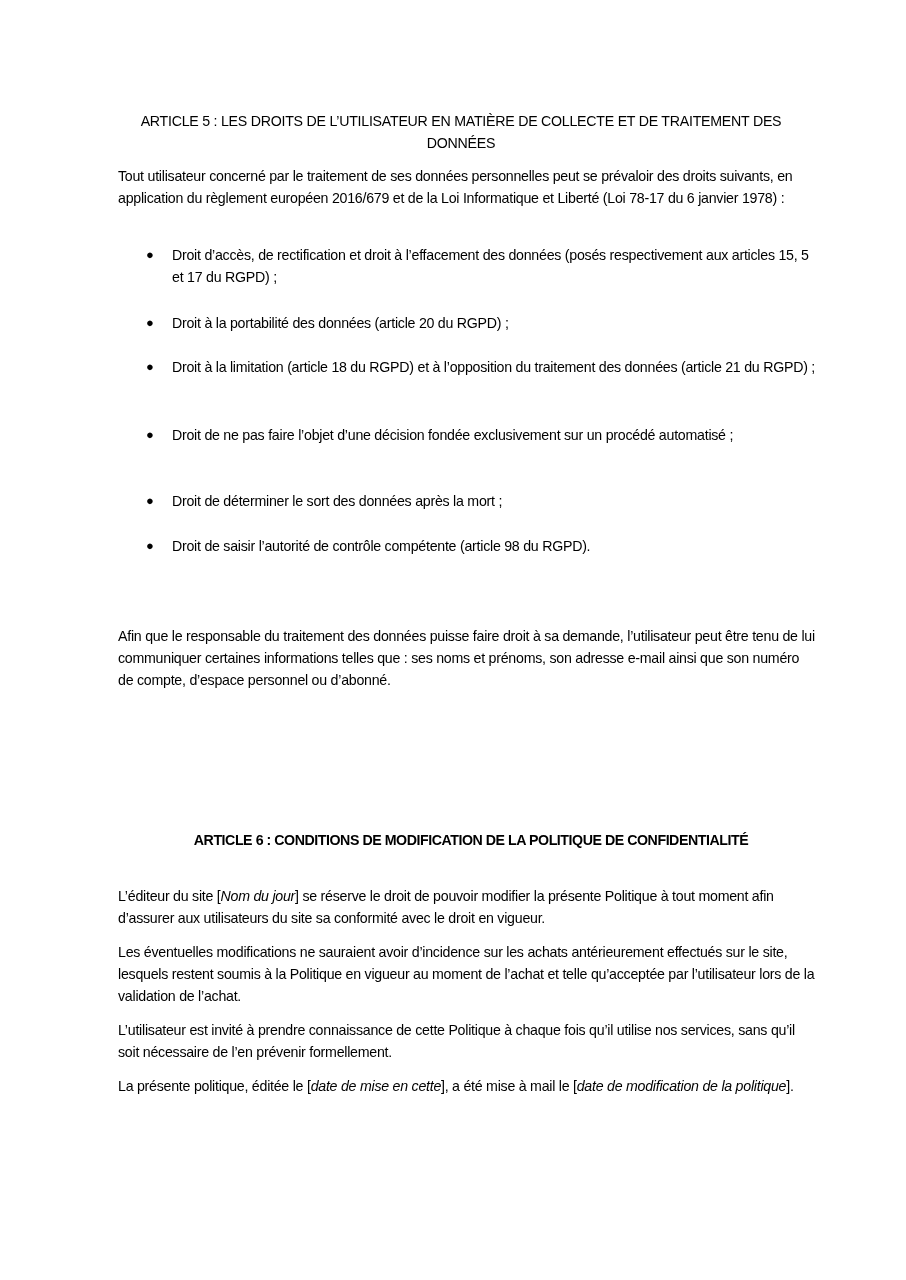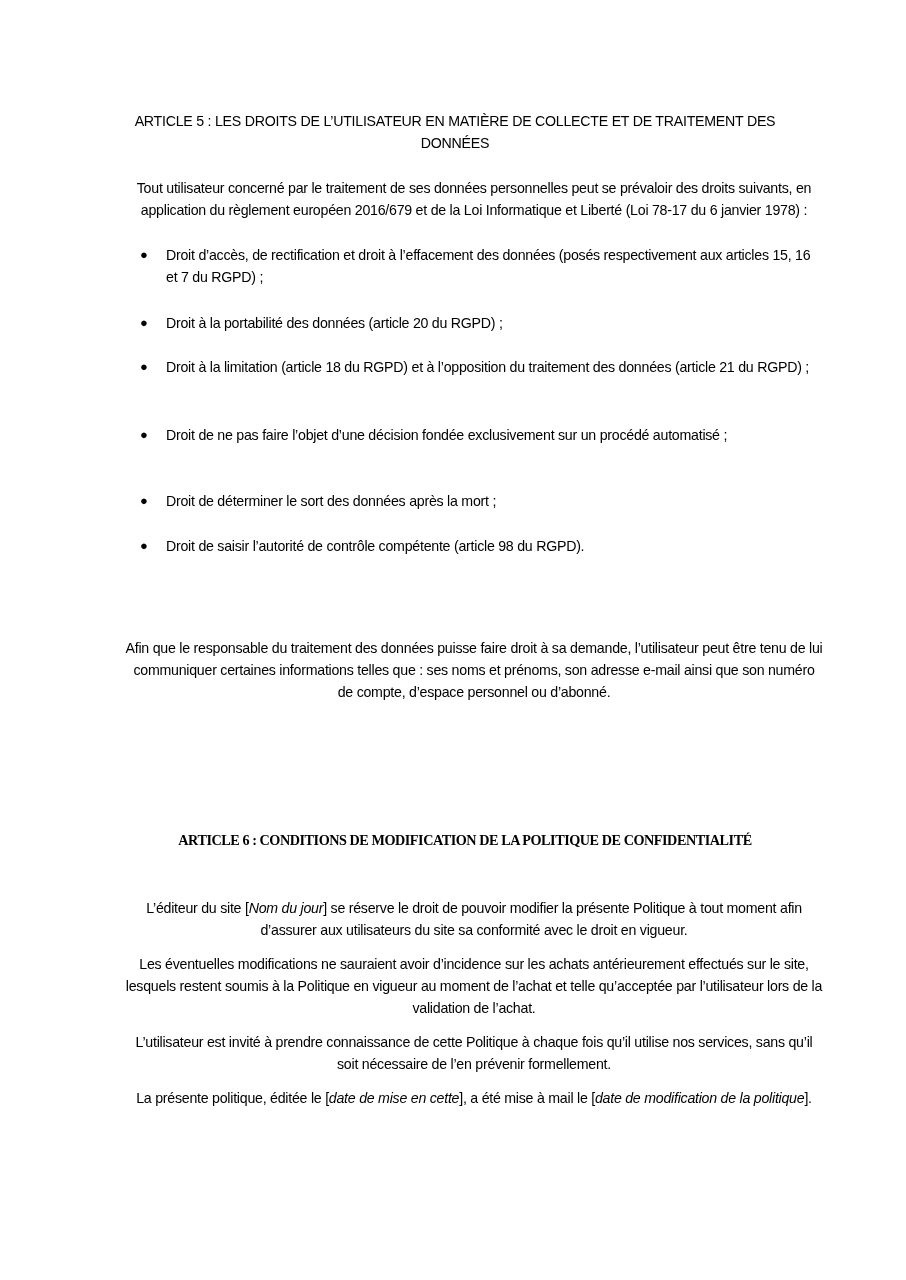--- a/index.html
+++ b/index.html
@@ -19,7 +19,7 @@
     }
     .page {
       position: absolute;
-      left: 2px;
+      left: 8px;
       top: 0;
       width: 872px;
       height: 1280px;

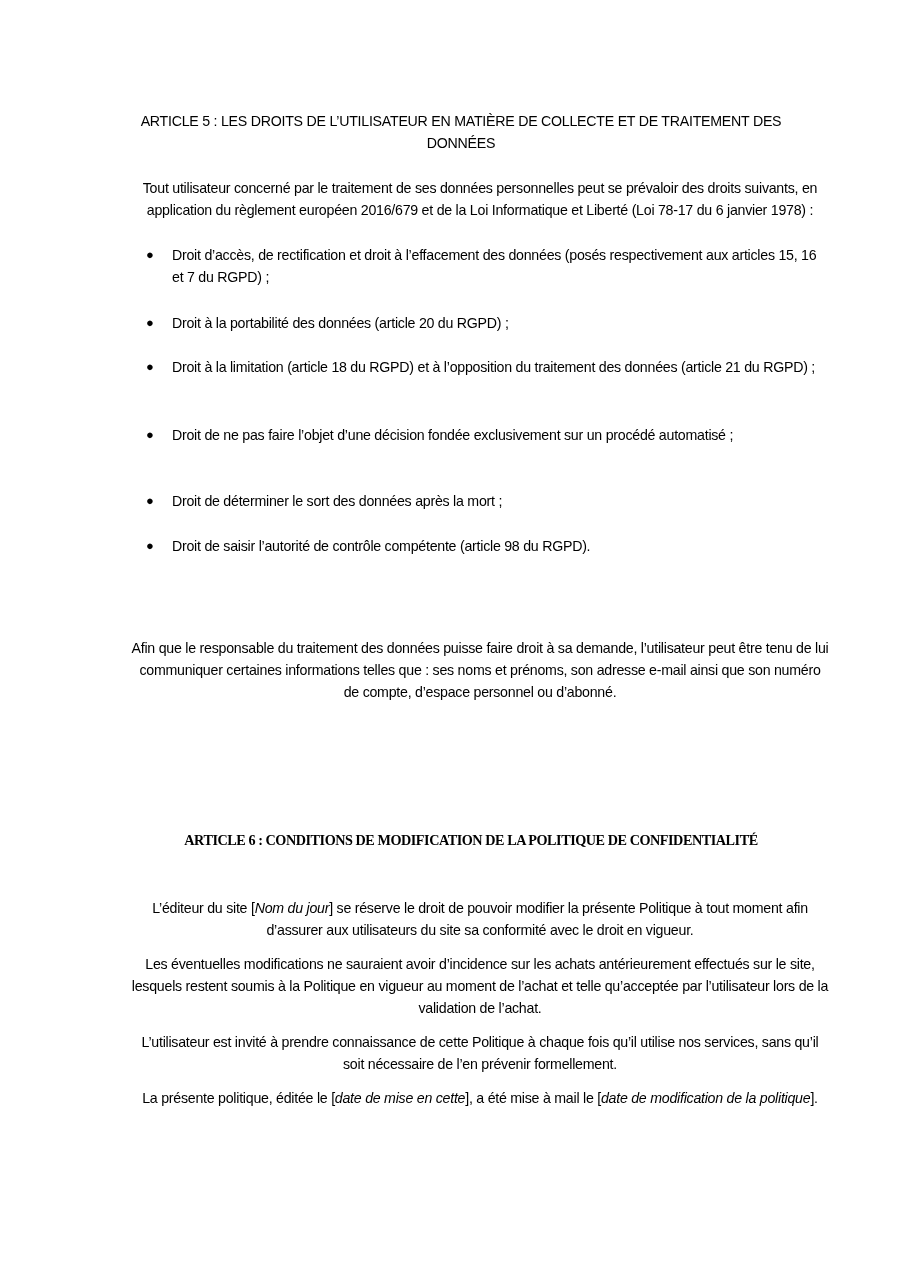--- a/index.html
+++ b/index.html
@@ -49,8 +49,7 @@
       left: 110px;
       width: 700px;
       line-height: 22px;
-      margin: 12px;
-      text-align: center;
+      margin: 0;
     }
     .bullet-item {
       position: absolute;

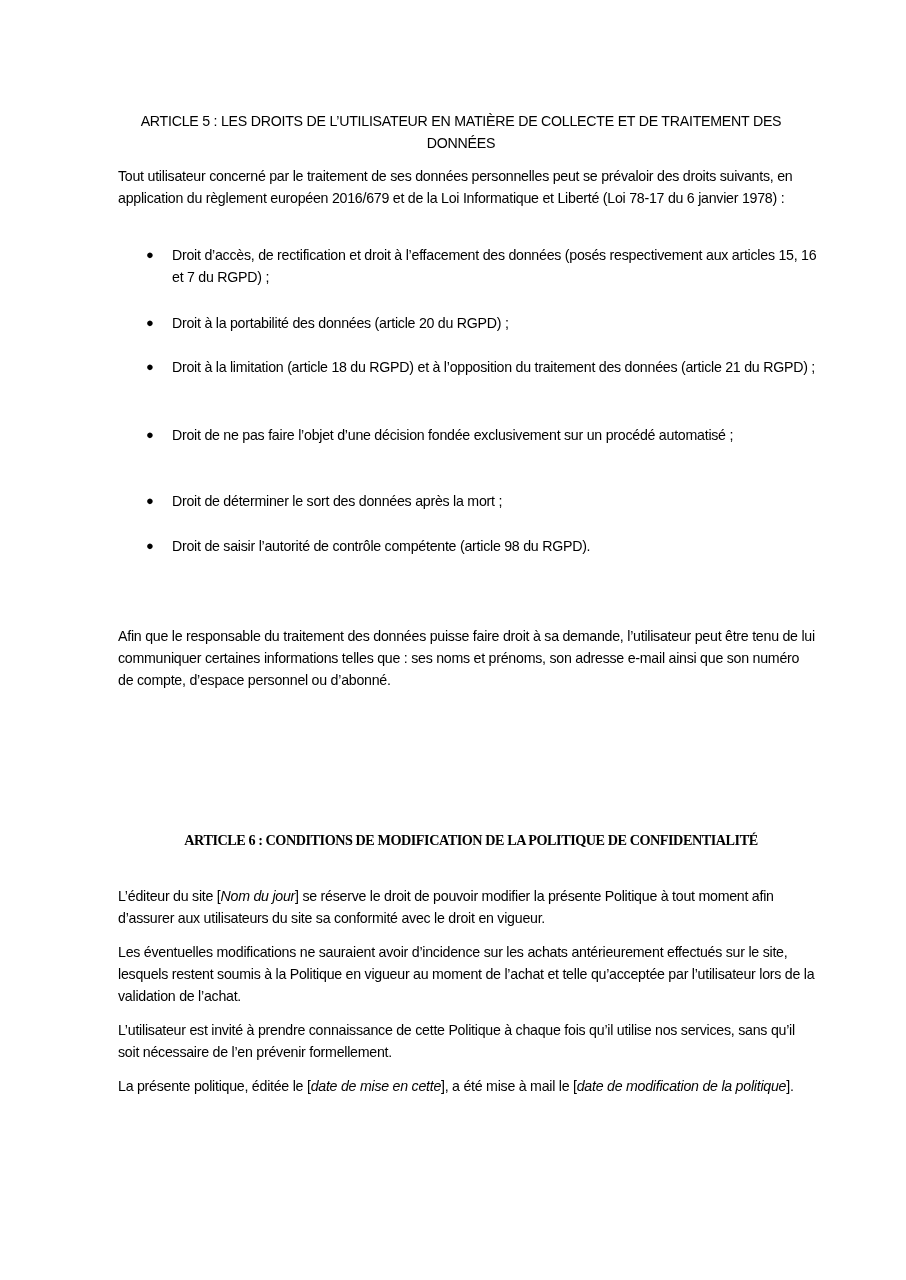--- a/index.html
+++ b/index.html
@@ -82,7 +82,7 @@
 
   <div class="bullet-item" style="top:244px;">
     <span class="bullet-dot">●</span>
-    <span class="bullet-text">Droit d’accès, de rectification et droit à l’effacement des données (posés respectivement aux articles 15, 16 et 7 du RGPD) ;</span>
+    <span class="bullet-text">Droit d’accès, de rectification et droit à l’effacement des données (posés respectivement aux articles 15, 5 et 17 du RGPD) ;</span>
   </div>
 
   <div class="bullet-item" style="top:312px;">

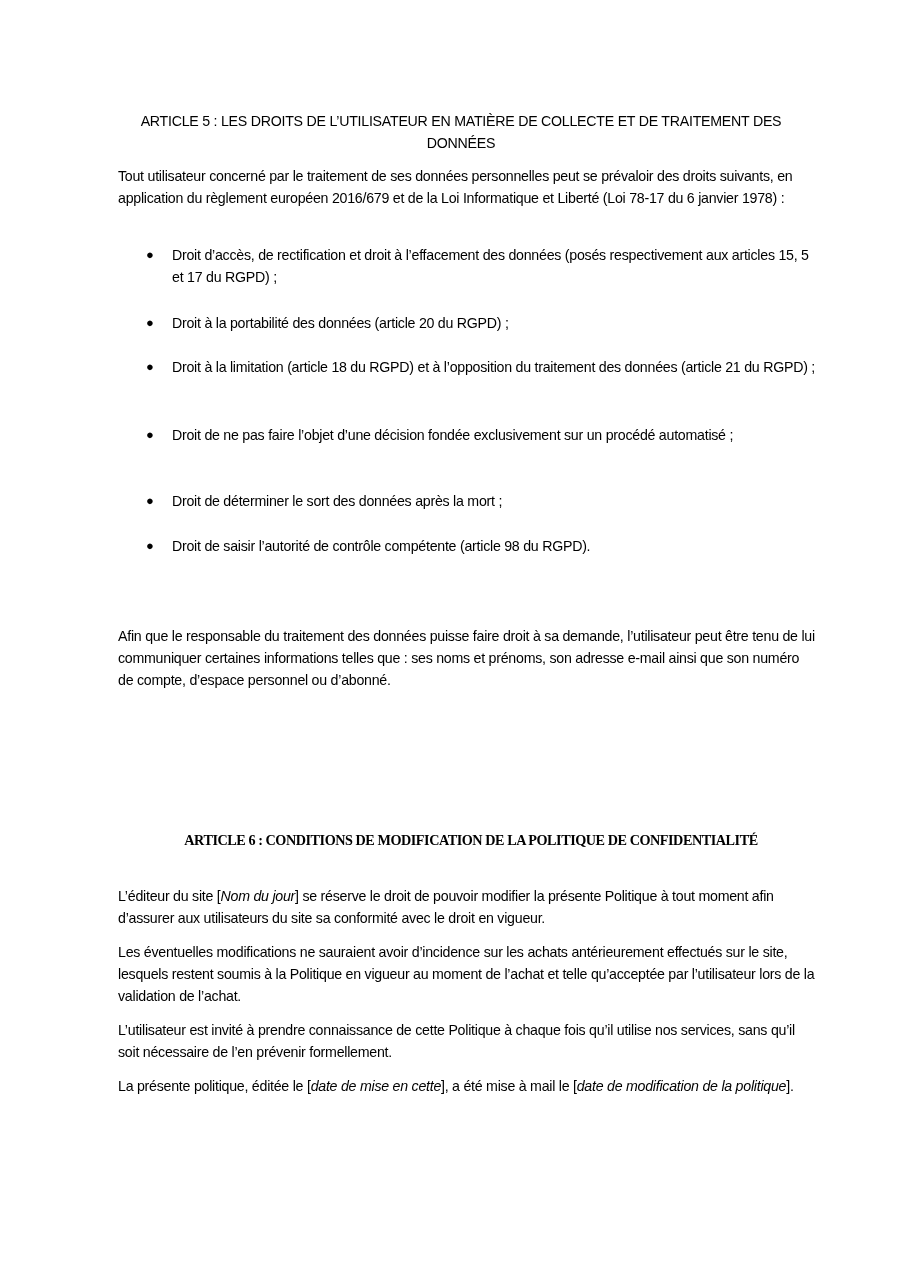--- a/index.html
+++ b/index.html
@@ -42,7 +42,6 @@
       line-height: 22px;
       font-weight: bold;
       letter-spacing: -0.45px;
-      font-family: Liberation Serif, serif;
     }
     .para {
       position: absolute;

